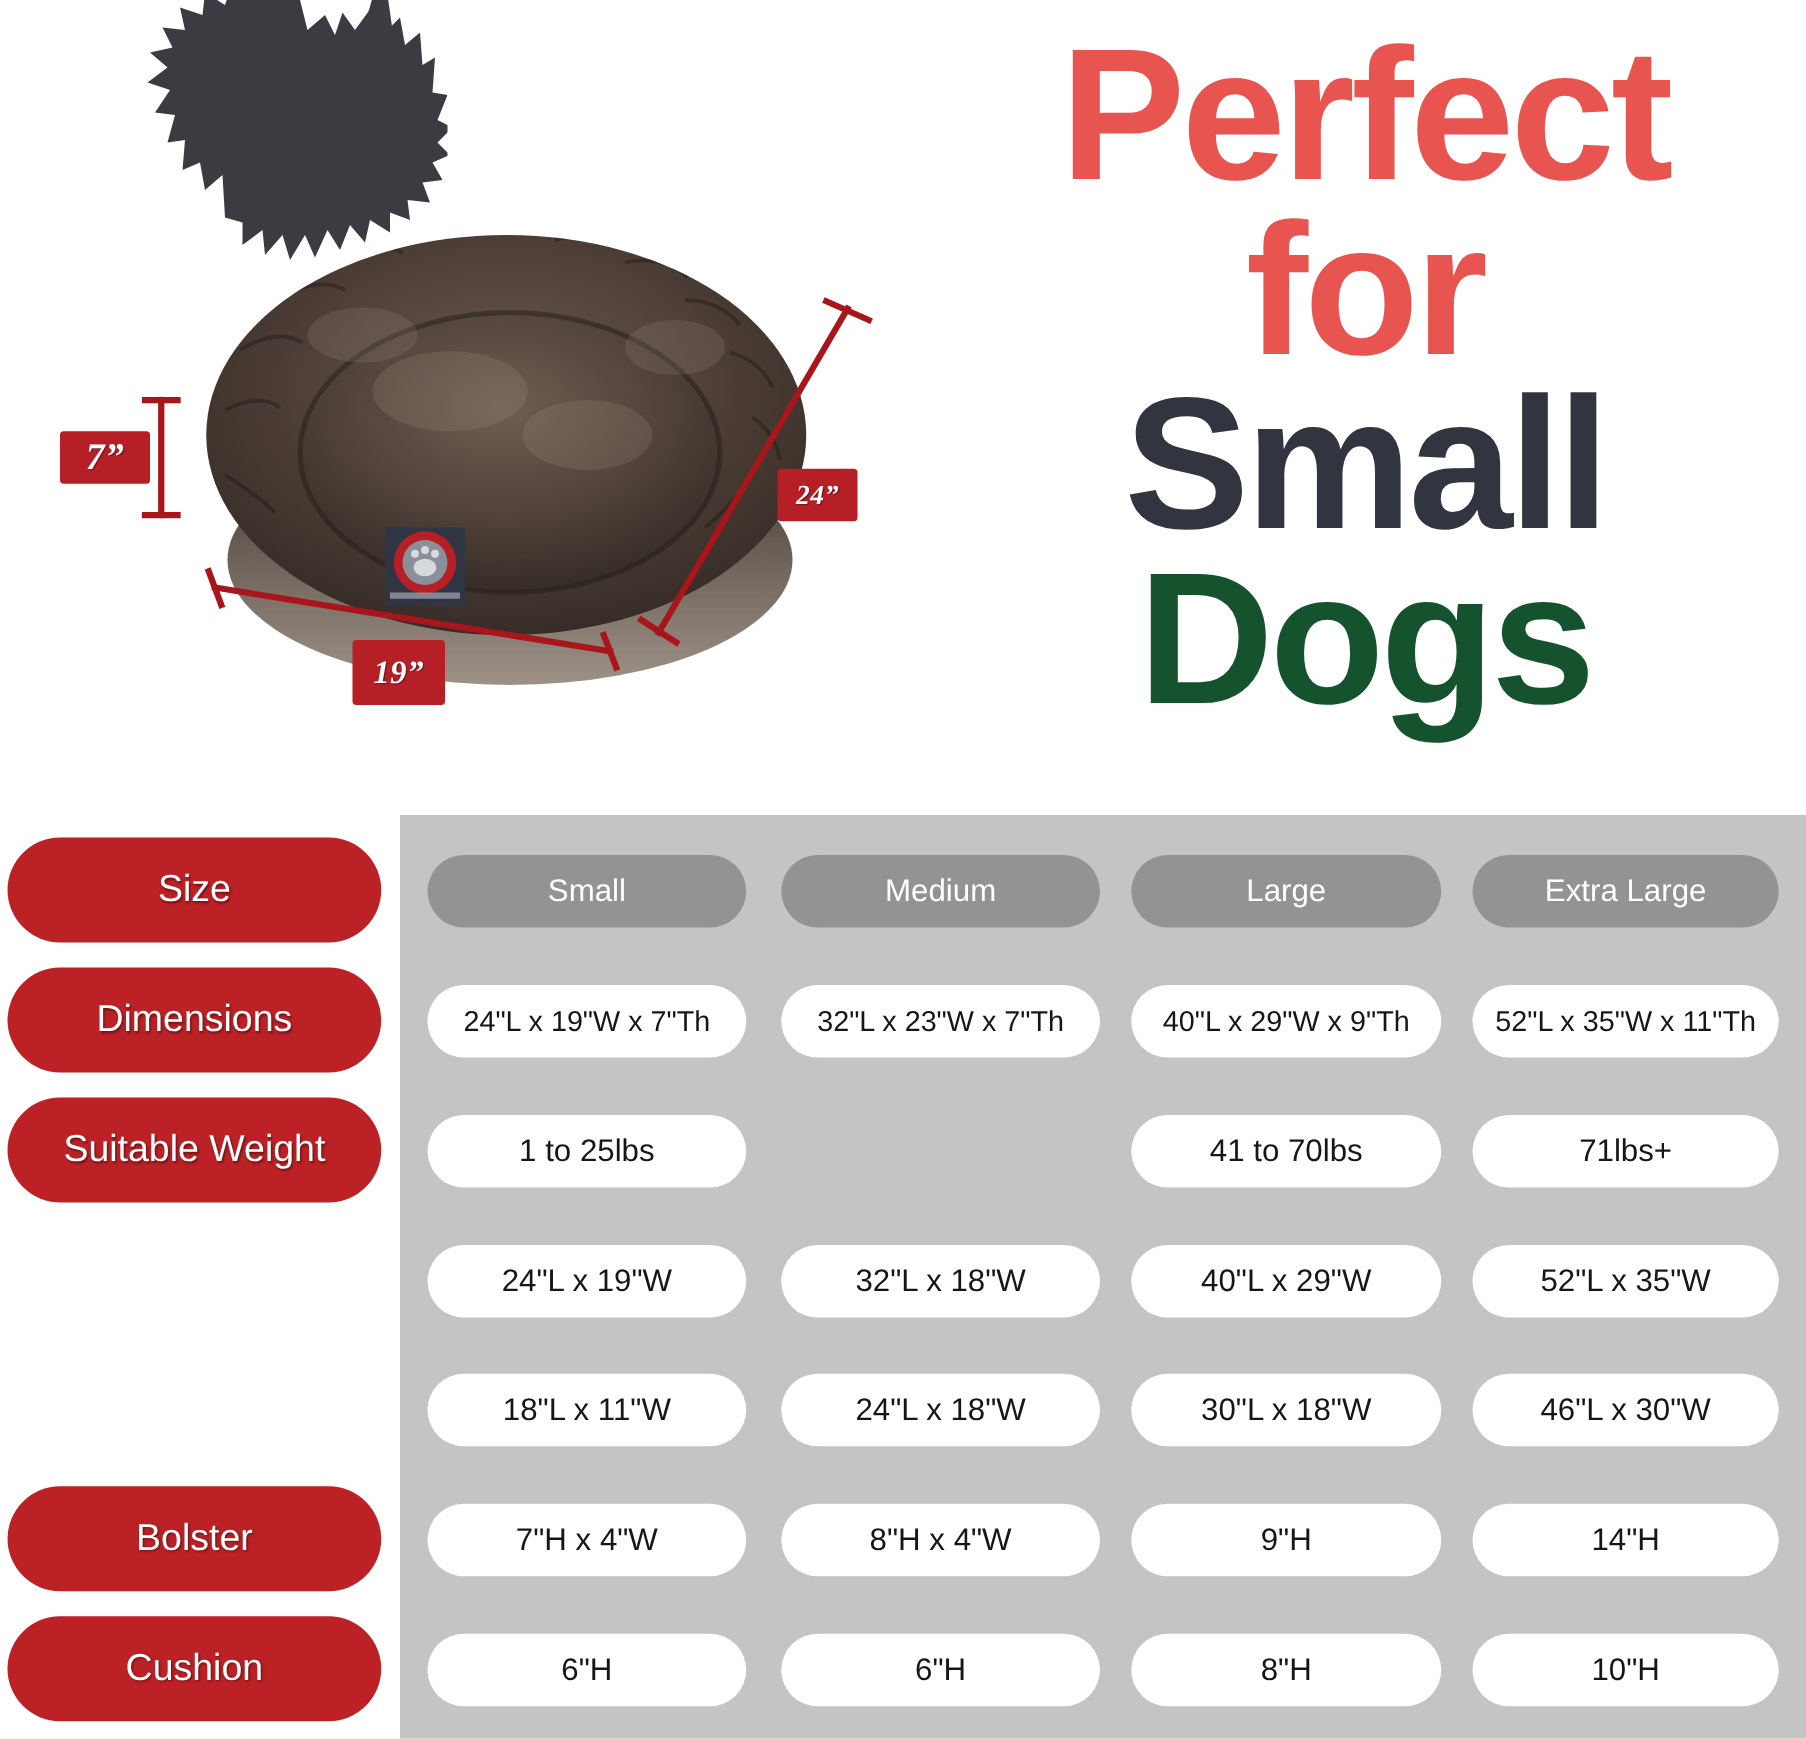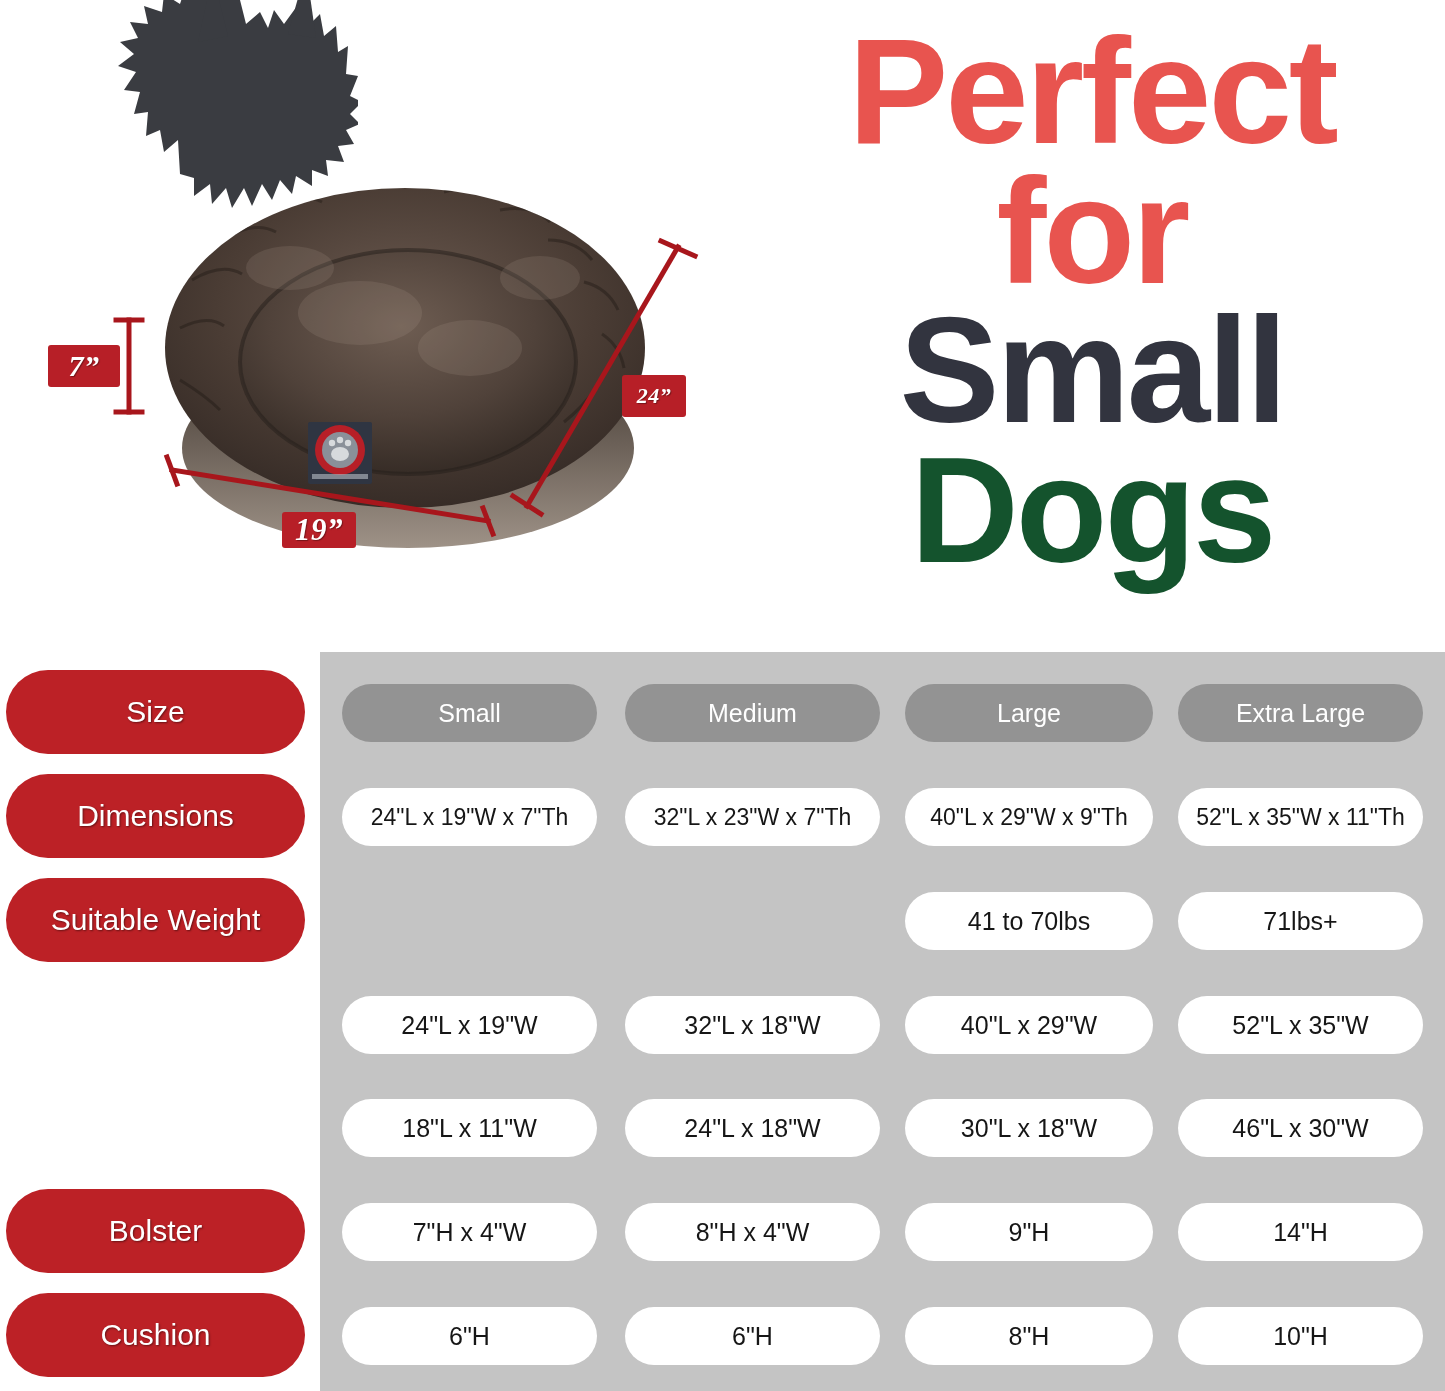--- a/index.html
+++ b/index.html
@@ -62,8 +62,8 @@
   }
   #badge-19 {
     left: 282px; top: 512px;
-    width: 74px; height: 36px;
-    font-size: 31px;
+    width: 74px; height: 52px;
+    font-size: 26px;
   }
   #badge-24 {
     left: 622px; top: 375px;

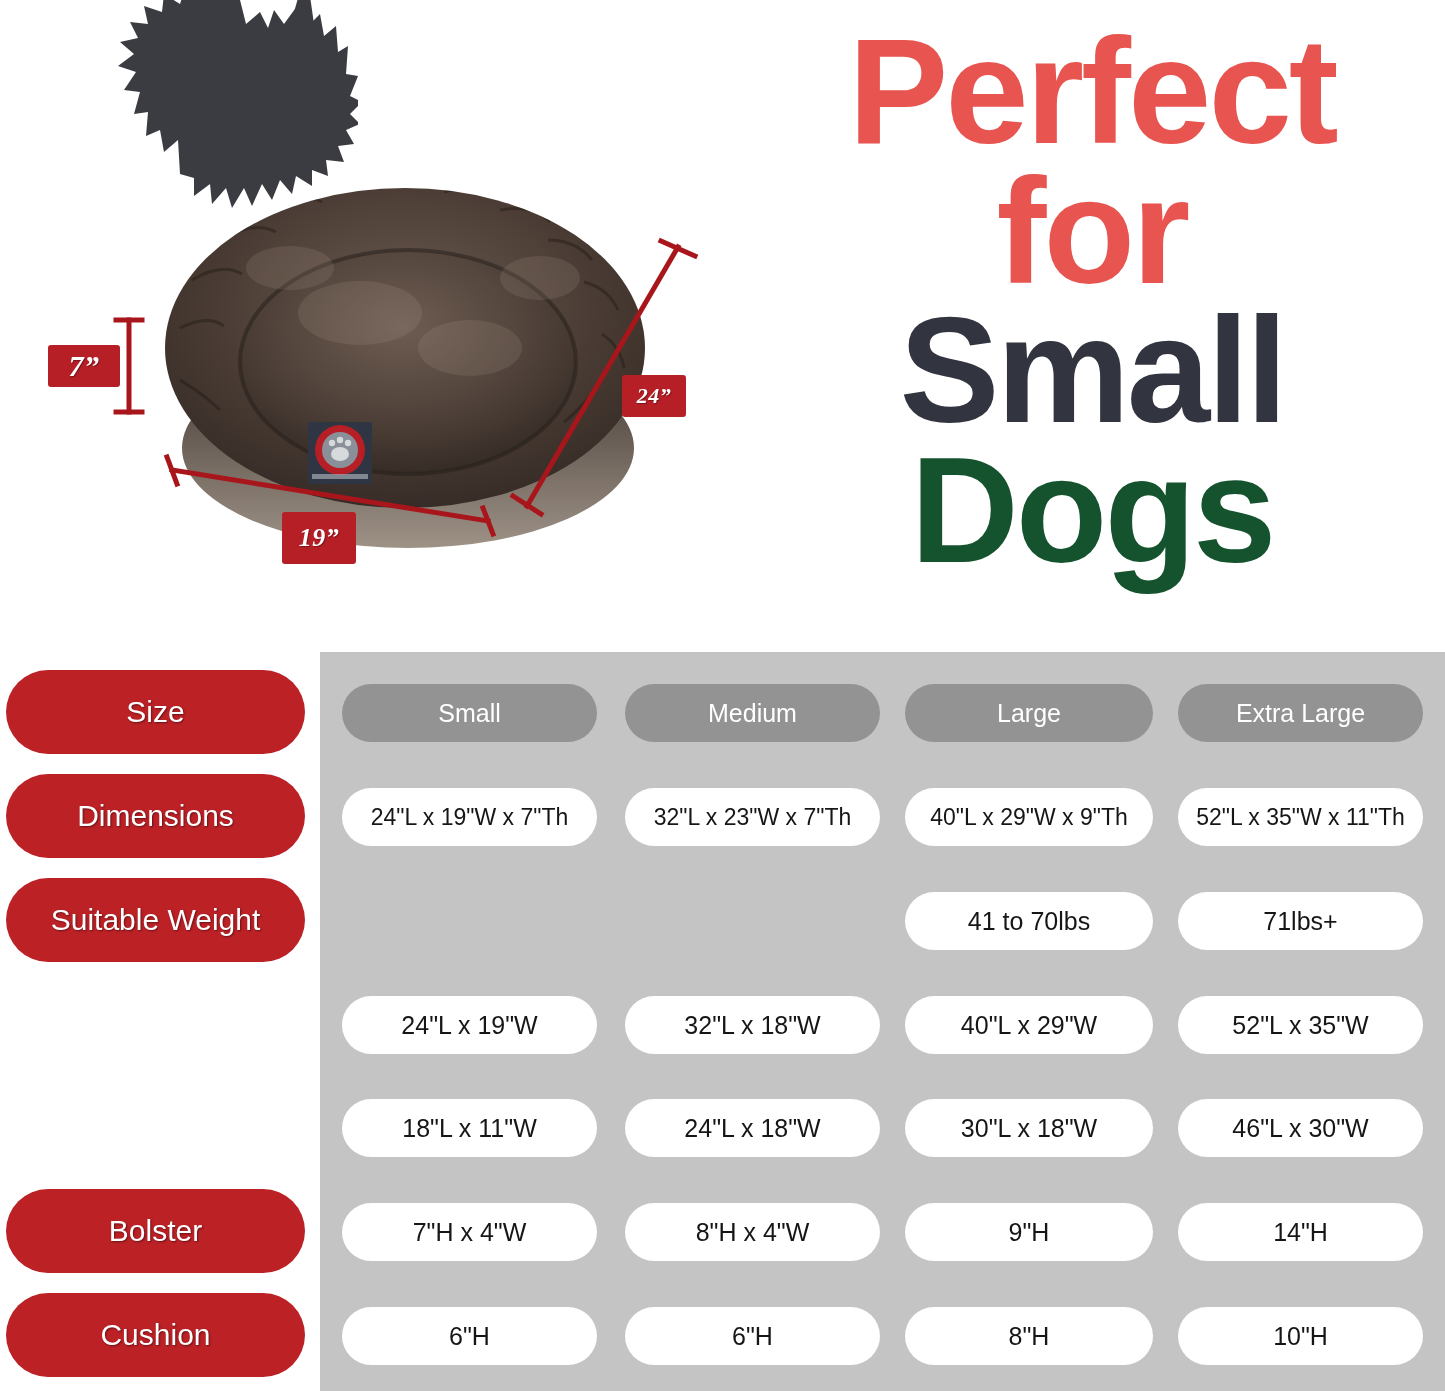--- a/index.html
+++ b/index.html
@@ -283,6 +283,7 @@
       <div class="cell-pill" style="left:585px; top:136px; width:248px; font-size:23px">40"L x 29"W x 9"Th</div>
       <div class="cell-pill" style="left:858px; top:136px; width:245px; font-size:23px">52"L x 35"W x 11"Th</div>
 
+      <div class="cell-pill" style="left:22px;  top:240px; width:255px">1 to 25lbs</div>
       <div class="cell-pill" style="left:585px; top:240px; width:248px">41 to 70lbs</div>
       <div class="cell-pill" style="left:858px; top:240px; width:245px">71lbs+</div>
 

